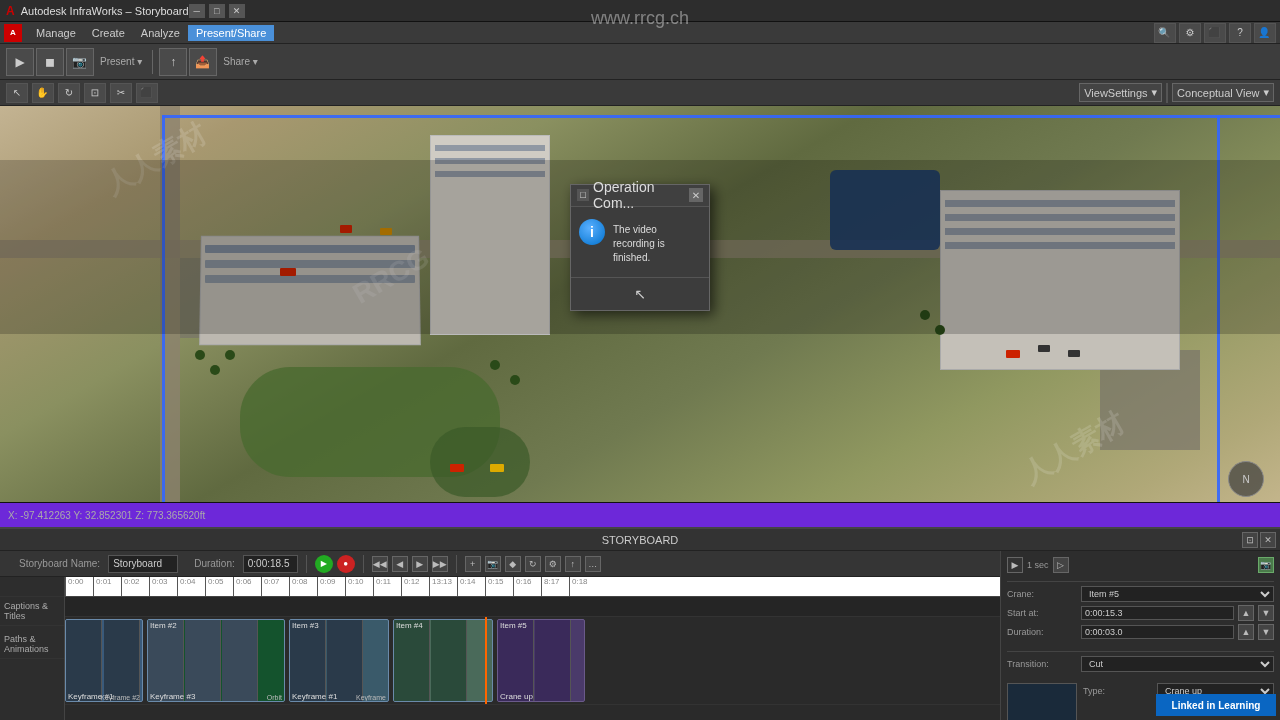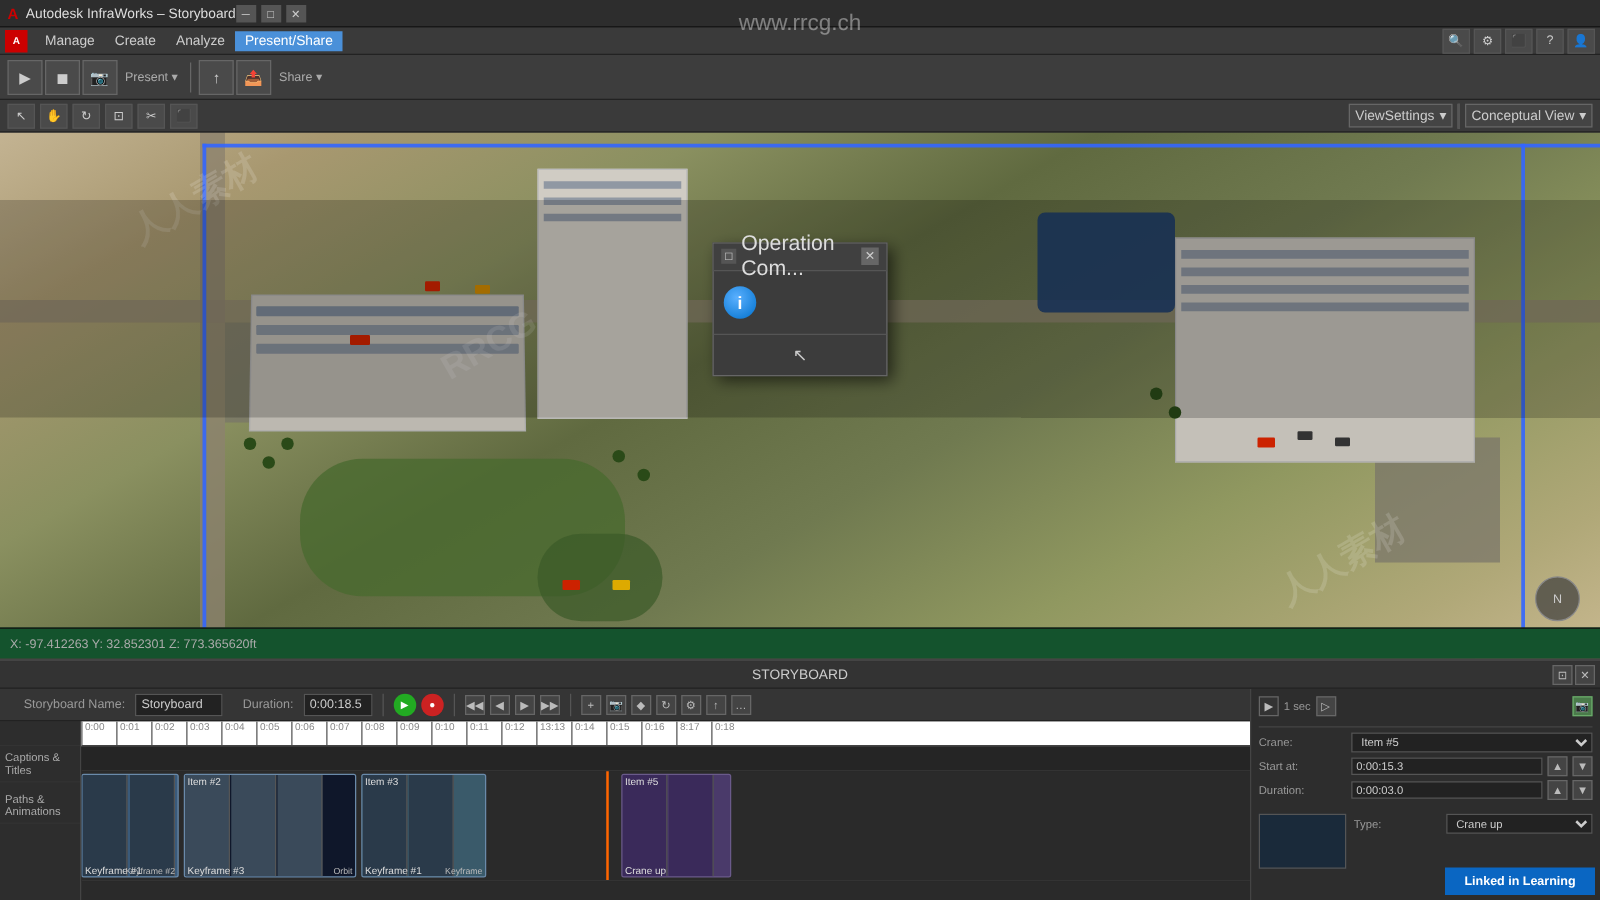--- a/index.html
+++ b/index.html
@@ -309,7 +309,7 @@
     }
     #modal-titlebar .modal-title {
       flex: 1;
-      font-size: 17px;
+      font-size: 14px;
       color: #ddd;
     }
     #modal-titlebar .modal-close {

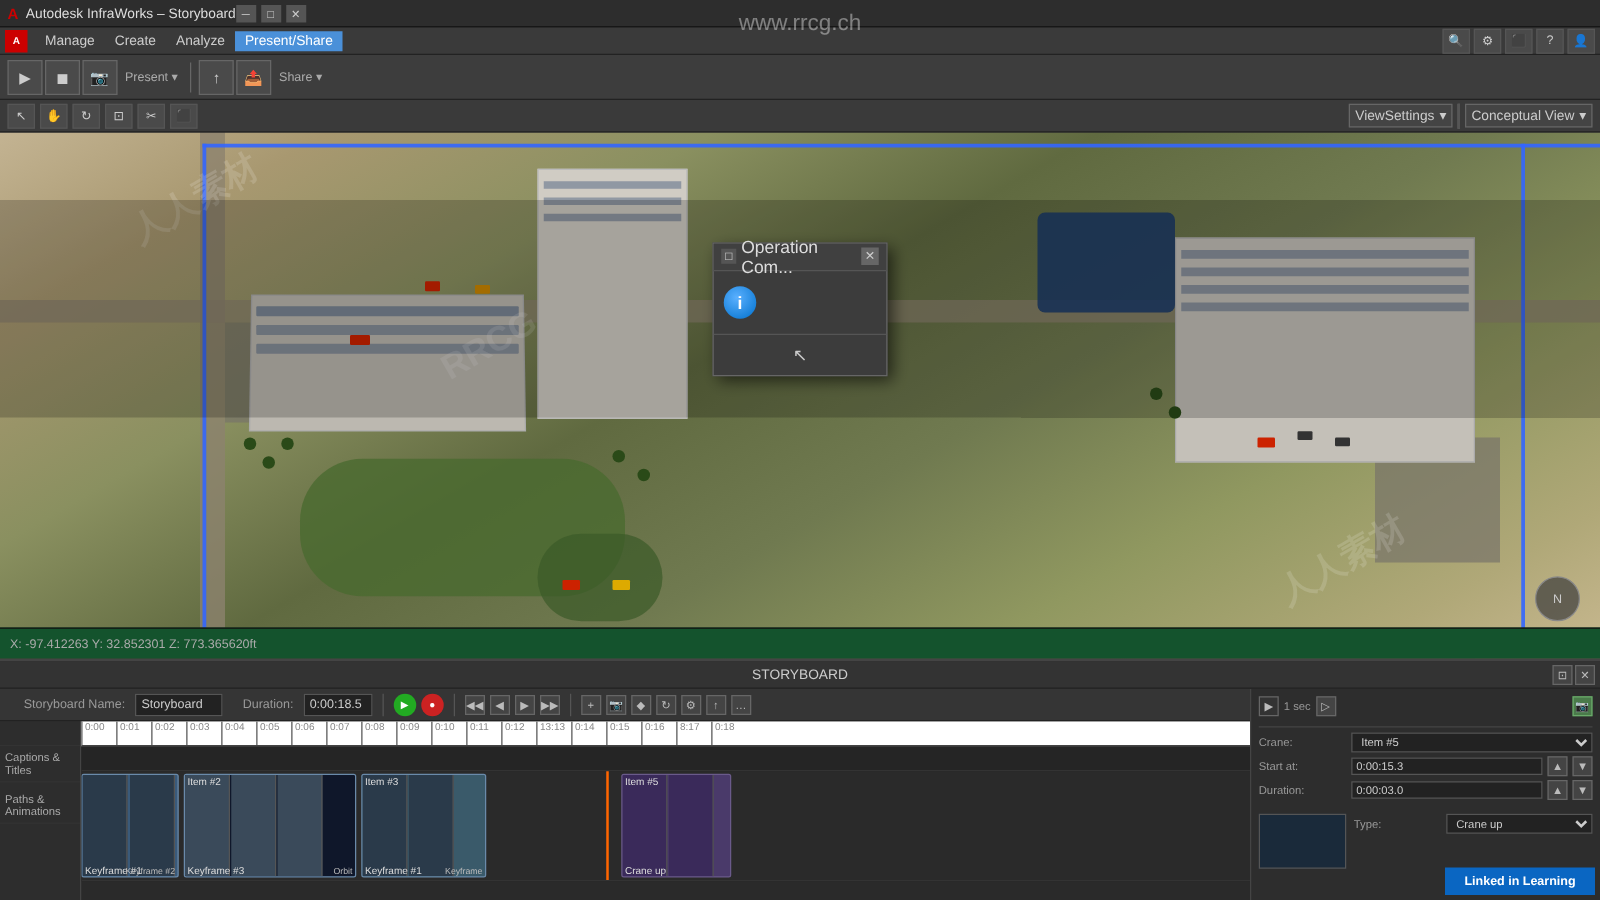--- a/index.html
+++ b/index.html
@@ -583,6 +583,7 @@
         <div class="modal-info-icon">
           <span>i</span>
         </div>
+        <div class="modal-message">The video recording is finished.</div>
       </div>
       <div id="modal-footer">
 

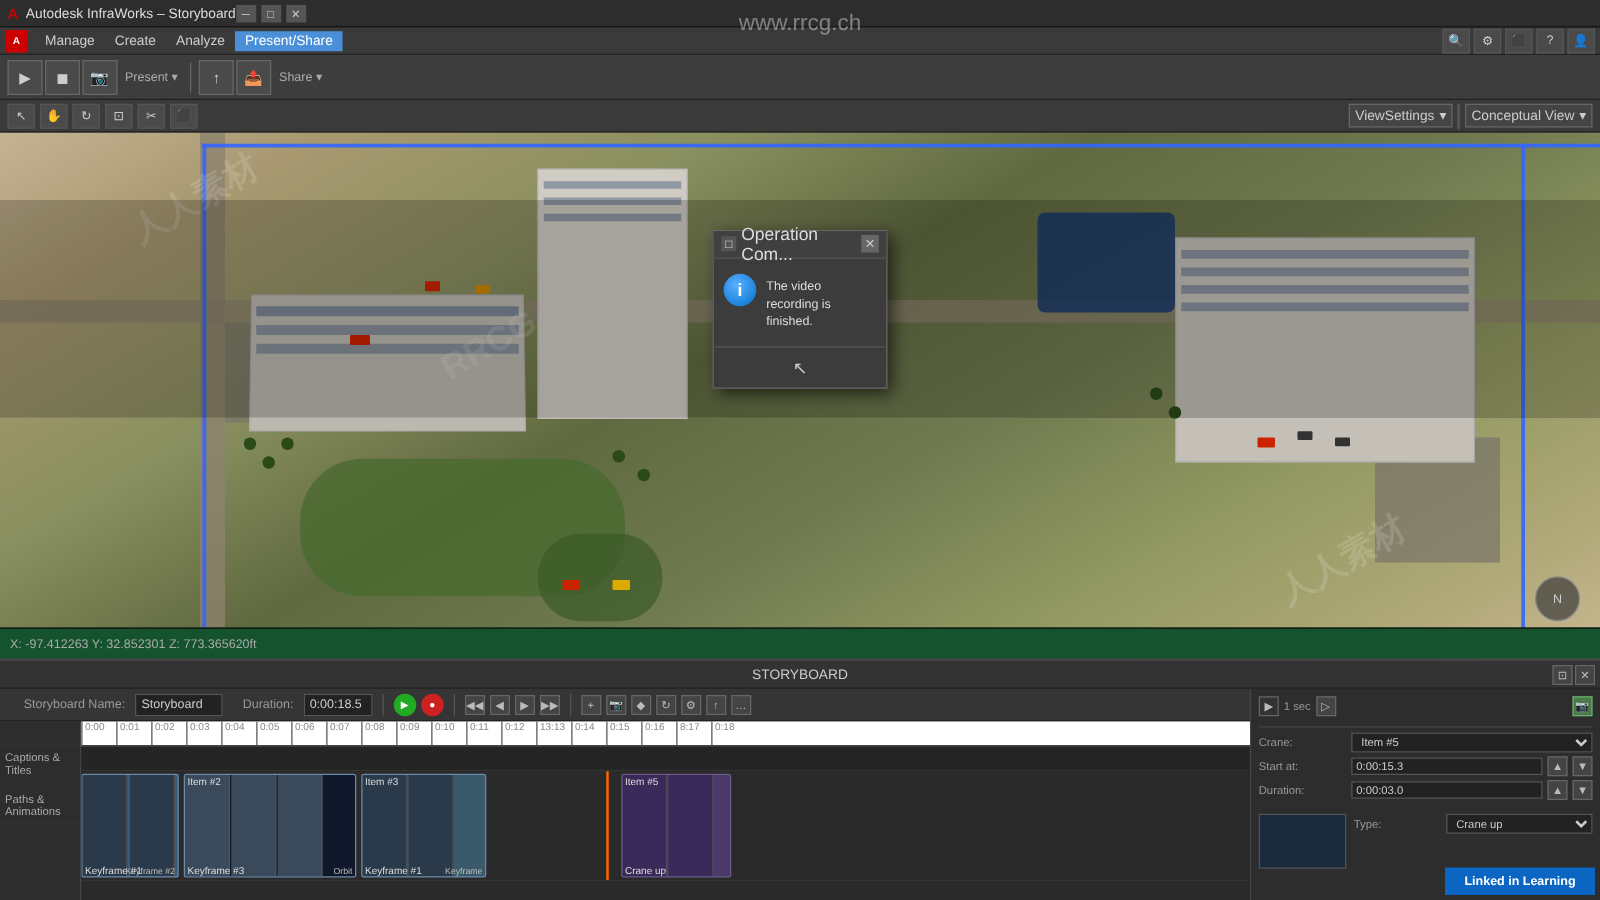--- a/index.html
+++ b/index.html
@@ -113,7 +113,7 @@
       left: 0;
       right: 0;
       height: 18px;
-      background: #14532d;
+      background: #6d28d9;
       display: flex;
       align-items: center;
       padding: 12px 8px;

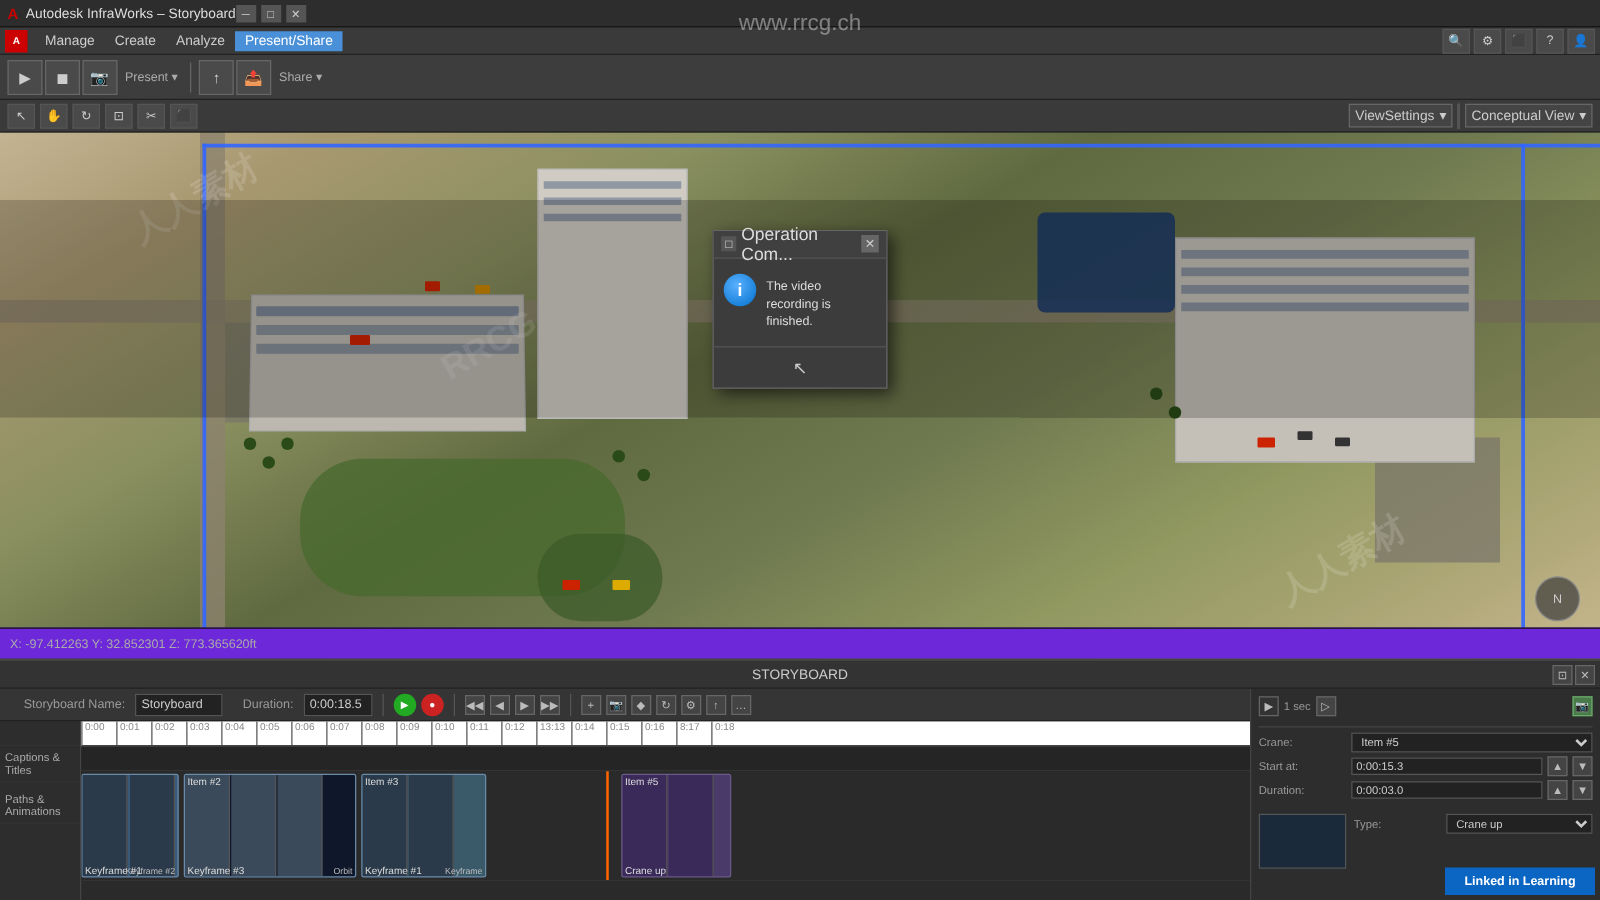--- a/index.html
+++ b/index.html
@@ -237,7 +237,7 @@
       overflow: hidden;
       cursor: pointer;
     }
-    .timeline-clip.item2 { background: #0f172a; }
+    .timeline-clip.item2 { background: #14532d; }
     .timeline-clip.item3 { background: #3a5a6a; }
     .timeline-clip.item4 { background: #4a6a5a; }
     .timeline-clip.item5 { background: #5a4a6a; }

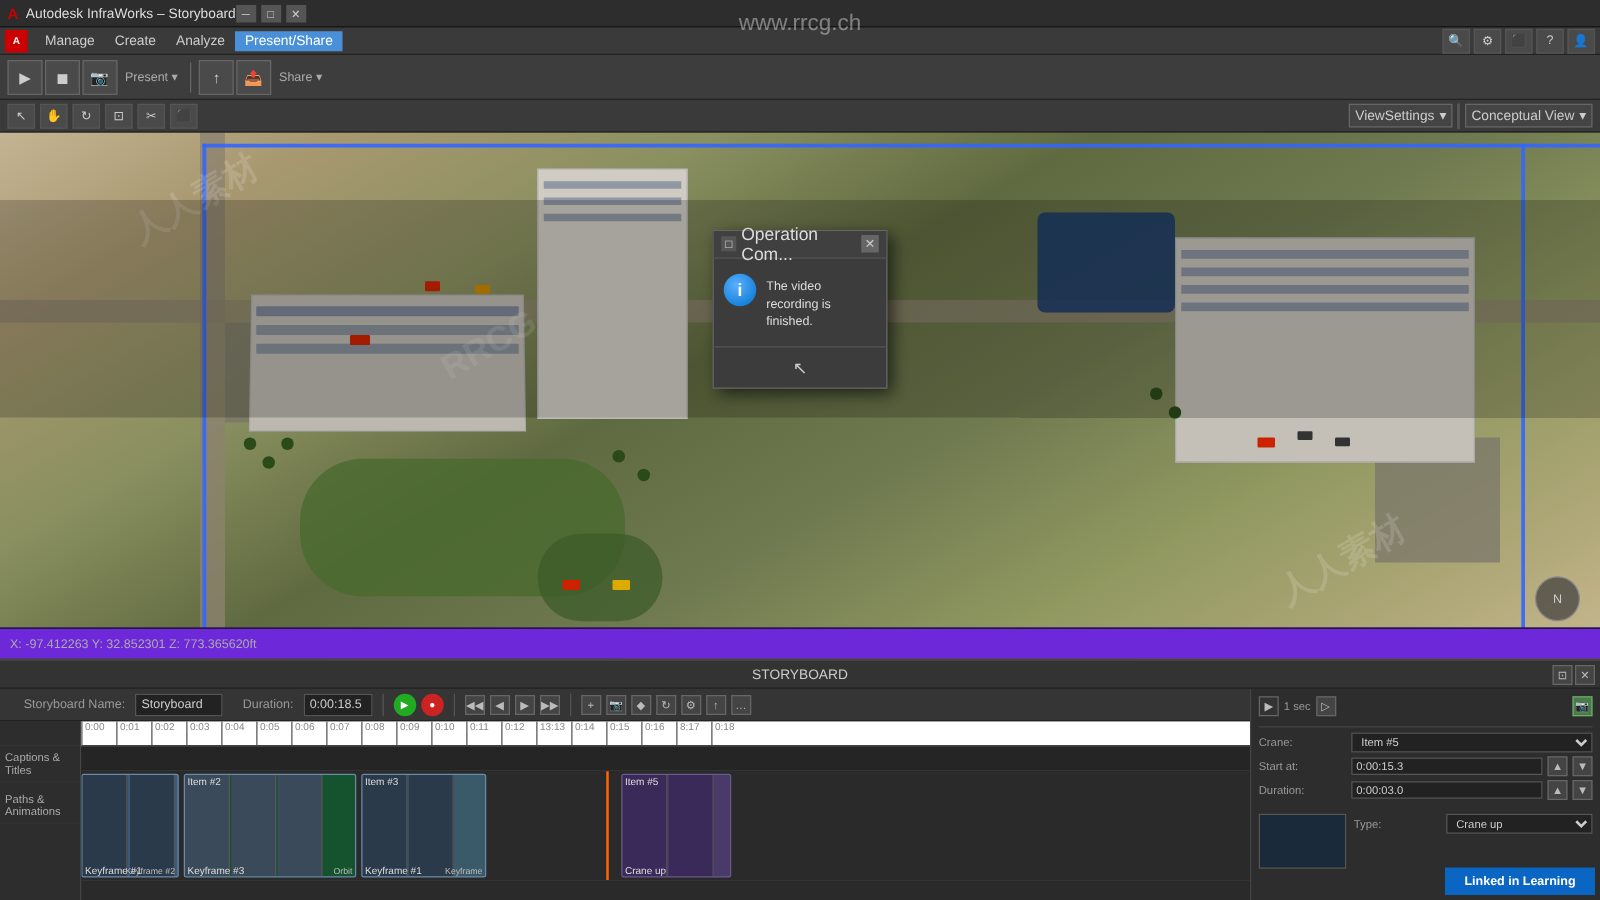--- a/index.html
+++ b/index.html
@@ -707,6 +707,13 @@
                 <div style="position:absolute; bottom:0; right:2px; font-size:7px; color:#bbb;">Keyframe</div>
               </div>
 
+              <div class="timeline-clip item4" style="left:328px; width:100px;">
+                <div style="display:flex; height:100%; gap:1px;">
+                  <div class="clip-thumb" style="background:#2a4a3a;"></div>
+                  <div class="clip-thumb" style="background:#2a4a3a;"></div>
+                </div>
+                <div style="position:absolute; top:1px; left:2px; font-size:8px; color:#ddd;">Item #4</div>
+              </div>
 
               <div class="timeline-clip item5" style="left:432px; width:88px; background:#4a3a6a; border-color:#6a5a8a;">
                 <div style="display:flex; height:100%; gap:1px;">

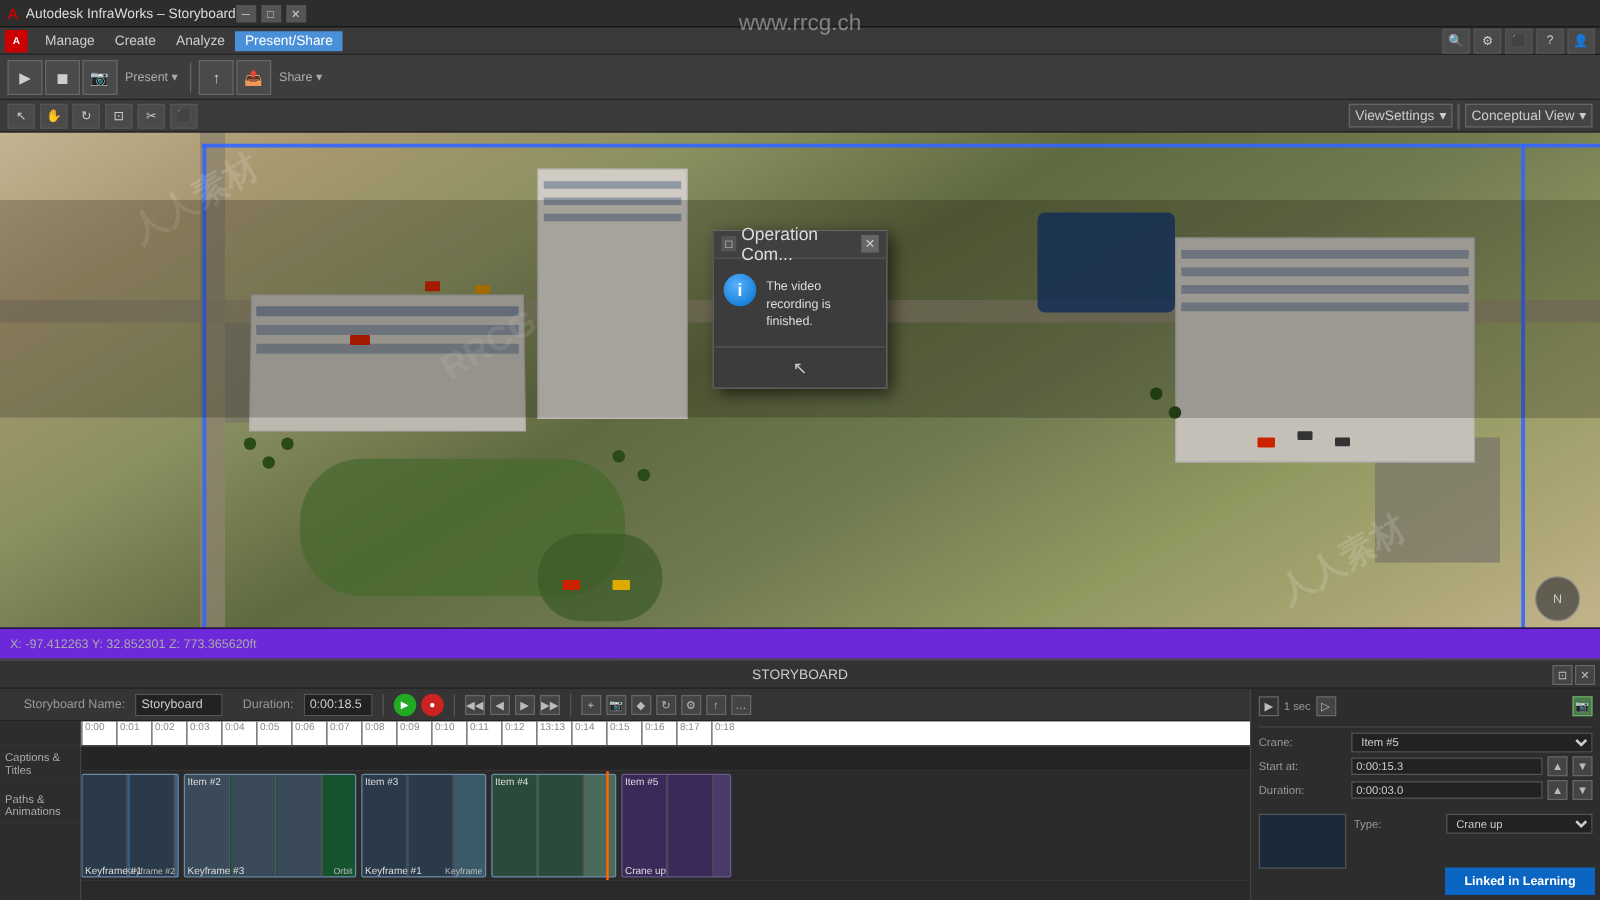--- a/index.html
+++ b/index.html
@@ -762,6 +762,14 @@
         </div>
       </div>
 
+      <div class="right-panel-section" style="margin-top:4px;">
+        <div class="sb-prop-row">
+          <span class="sb-prop-label">Transition:</span>
+          <select class="sb-prop-value">
+            <option>Cut</option>
+          </select>
+        </div>
+      </div>
 
       <div style="display:flex; gap:6px; margin-top:4px;">
         <div class="sb-preview" style="background:#1a2a3a;"></div>

